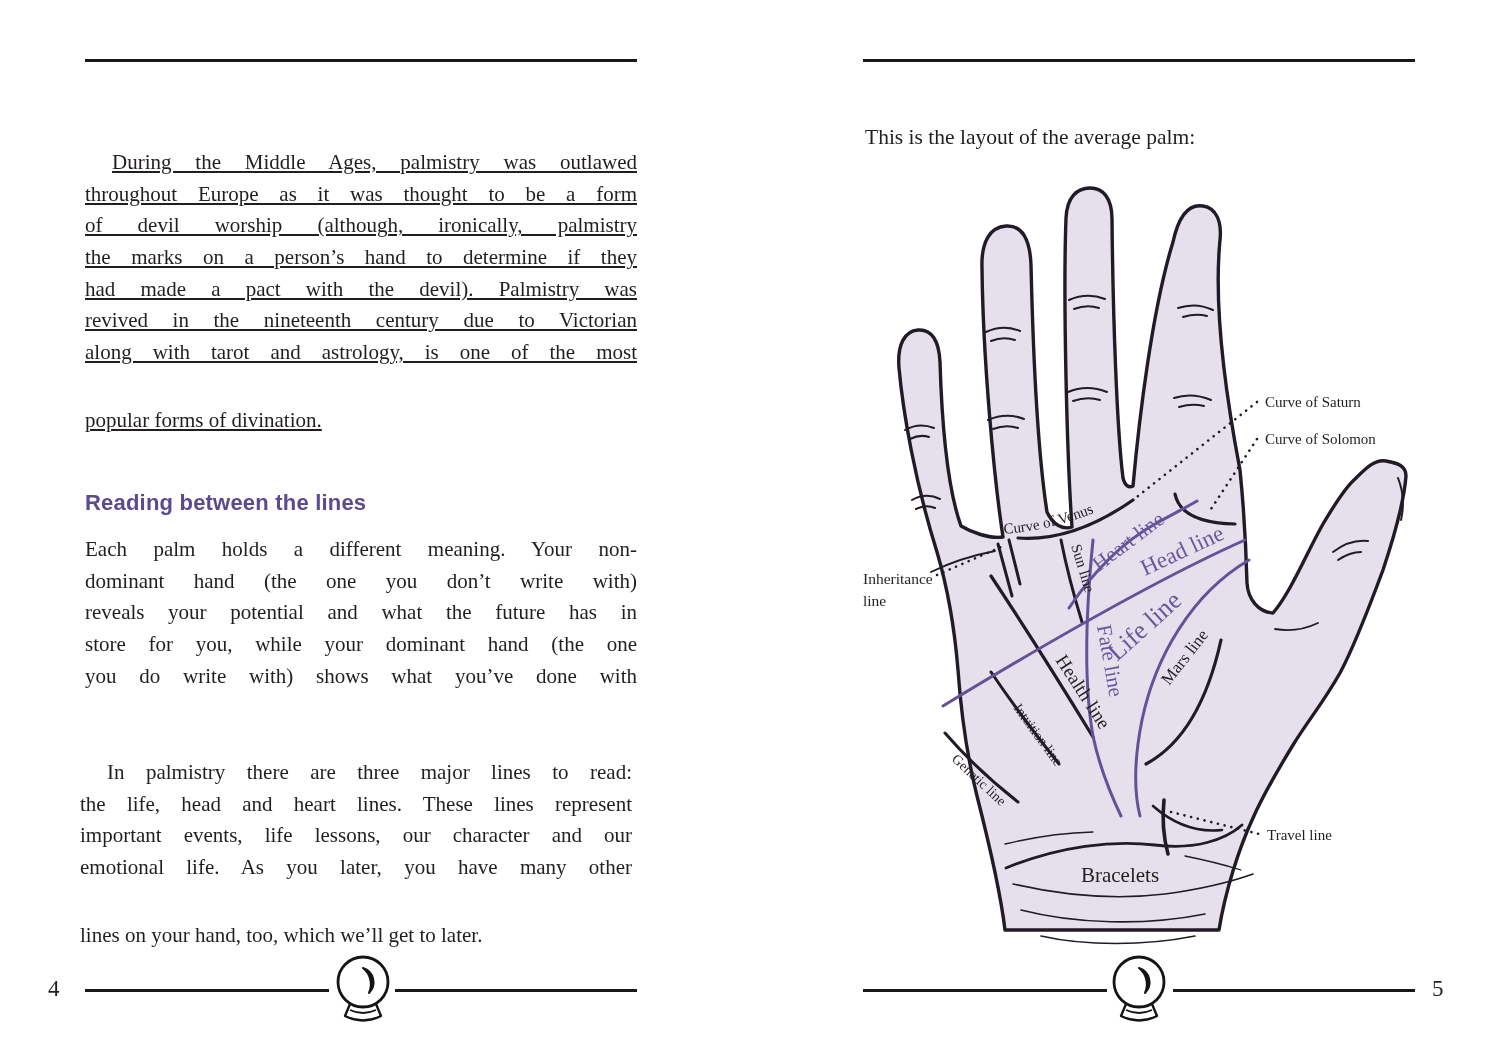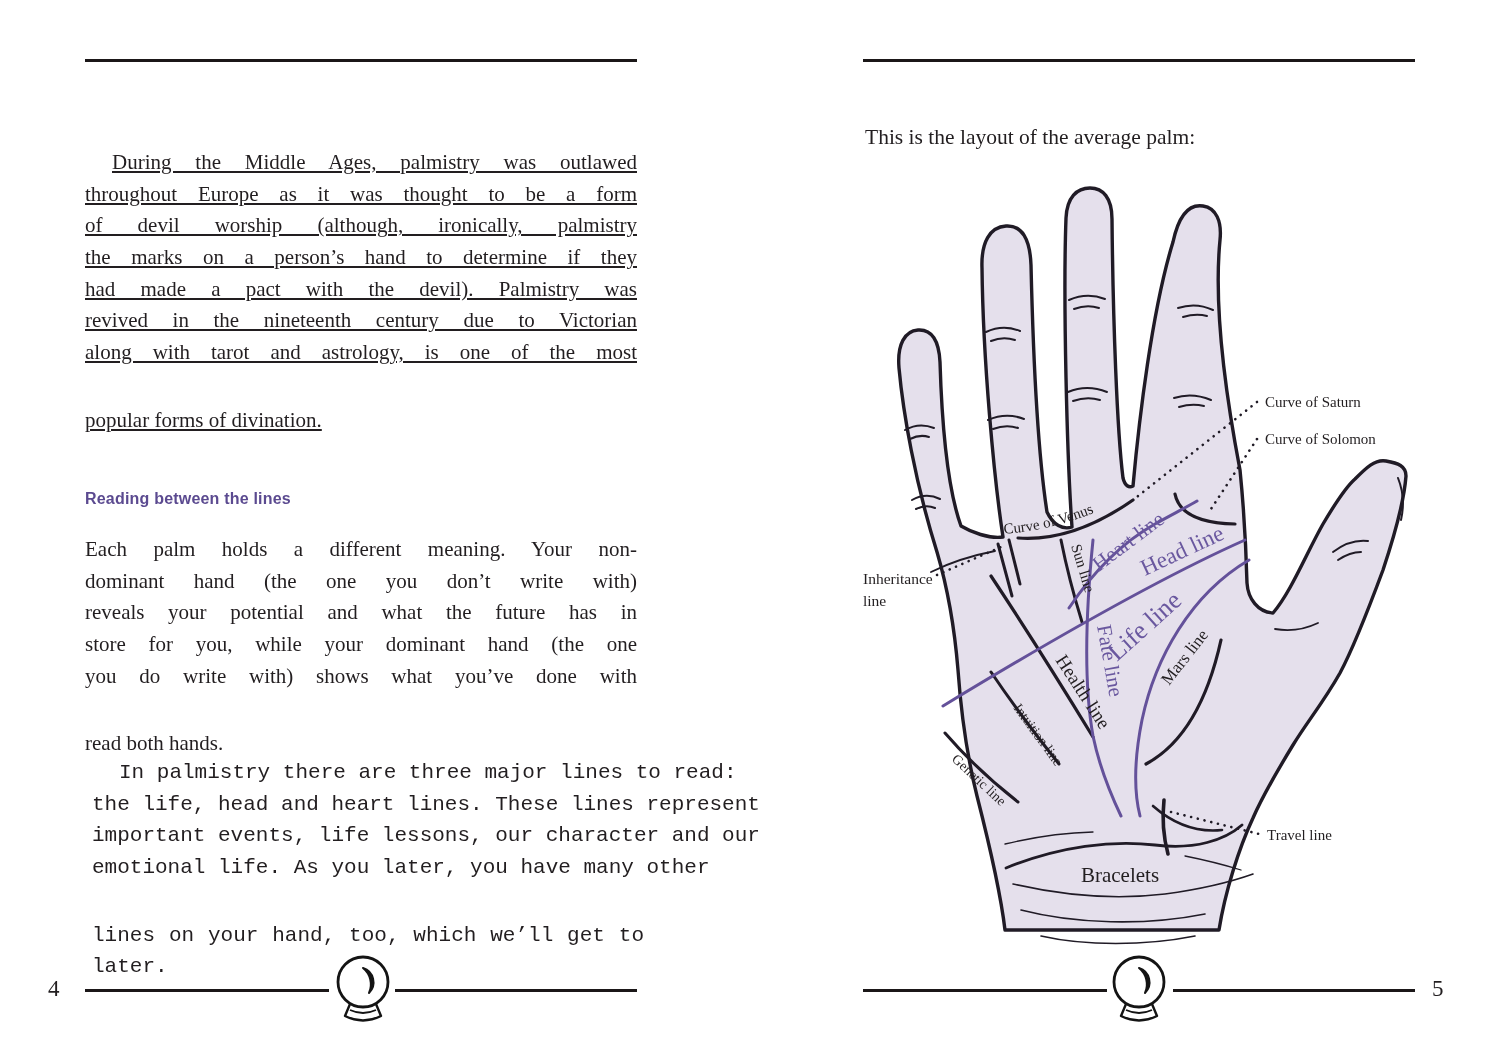--- a/index.html
+++ b/index.html
@@ -13,7 +13,7 @@
   .bline.indent{text-indent:27px;}
   .heading{position:absolute;left:85px;top:490px;width:552px;
            font-family:"Liberation Sans","DejaVu Sans",sans-serif;
-           font-weight:700;font-size:16px;color:#5b4a90;letter-spacing:0.2px;}
+           font-weight:700;font-size:22px;color:#5b4a90;letter-spacing:0.2px;}
   .caption{position:absolute;left:865px;top:125px;width:560px;font-size:21.5px;color:#221e20;}
   .pagenum{position:absolute;font-size:23px;color:#221e20;}
   .ball{position:absolute;width:64px;height:74px;}

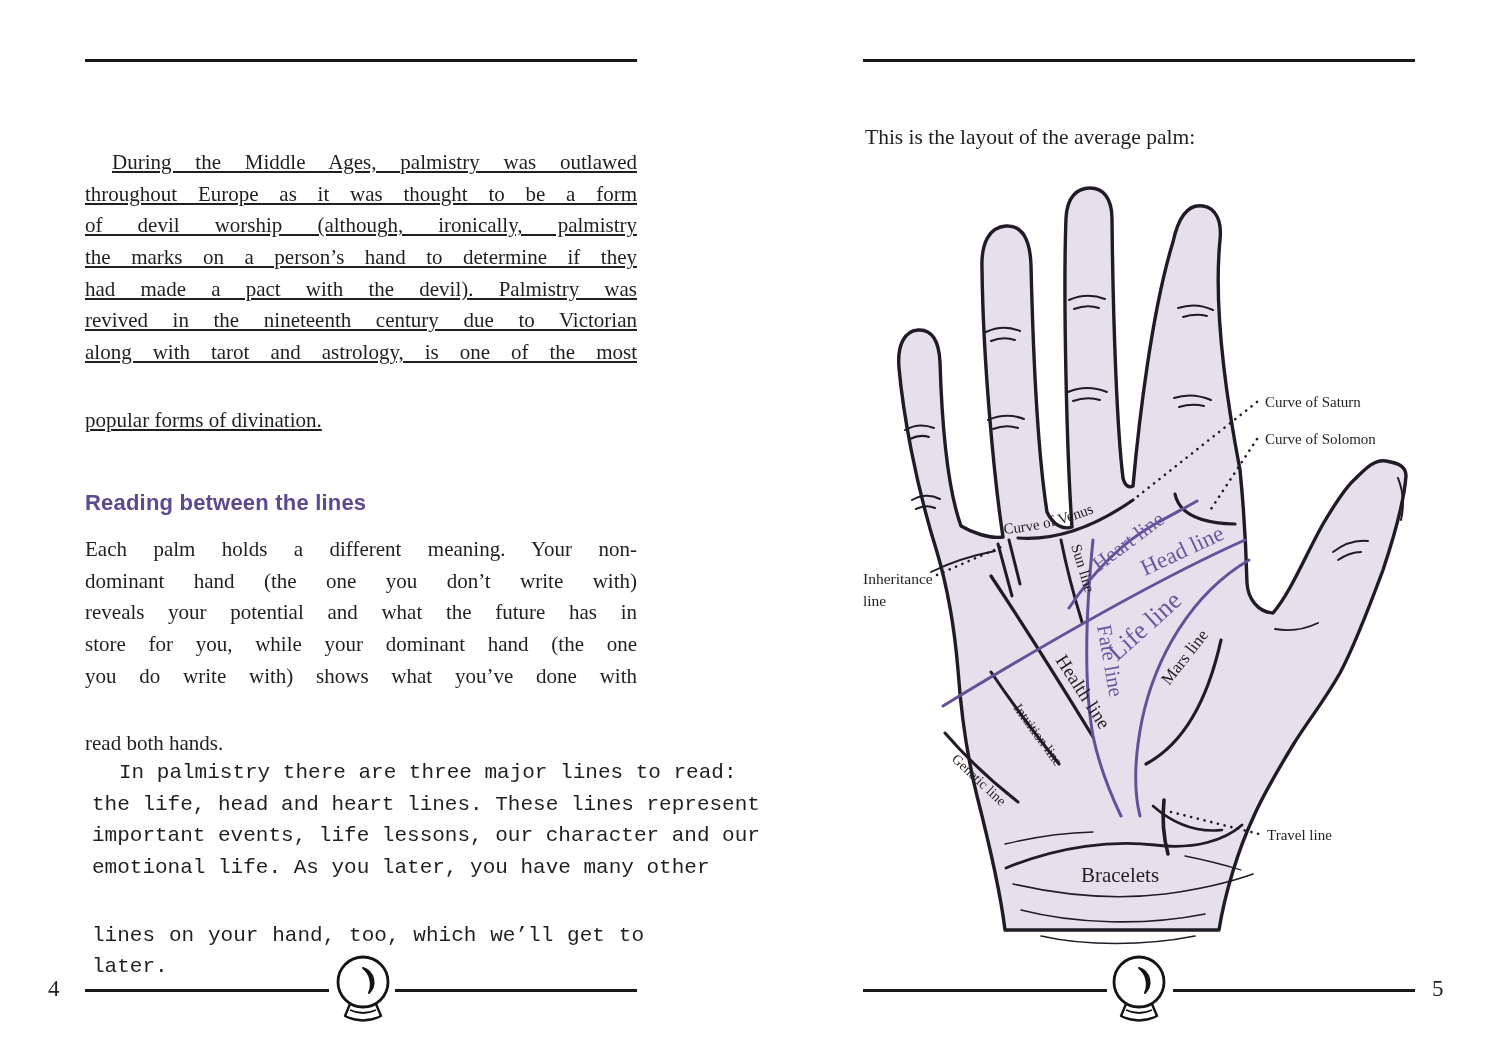--- a/index.html
+++ b/index.html
@@ -48,7 +48,6 @@
       <div class="bline">reveals your potential and what the future has in</div>
       <div class="bline">store for you, while your dominant hand (the one</div>
       <div class="bline">you do write with) shows what you’ve done with</div>
-      <div class="bline last">read both hands.</div>
     </div>
 
     <div class="textblock" style="left:92px;top:757px;font-family:Liberation Mono, monospace;">

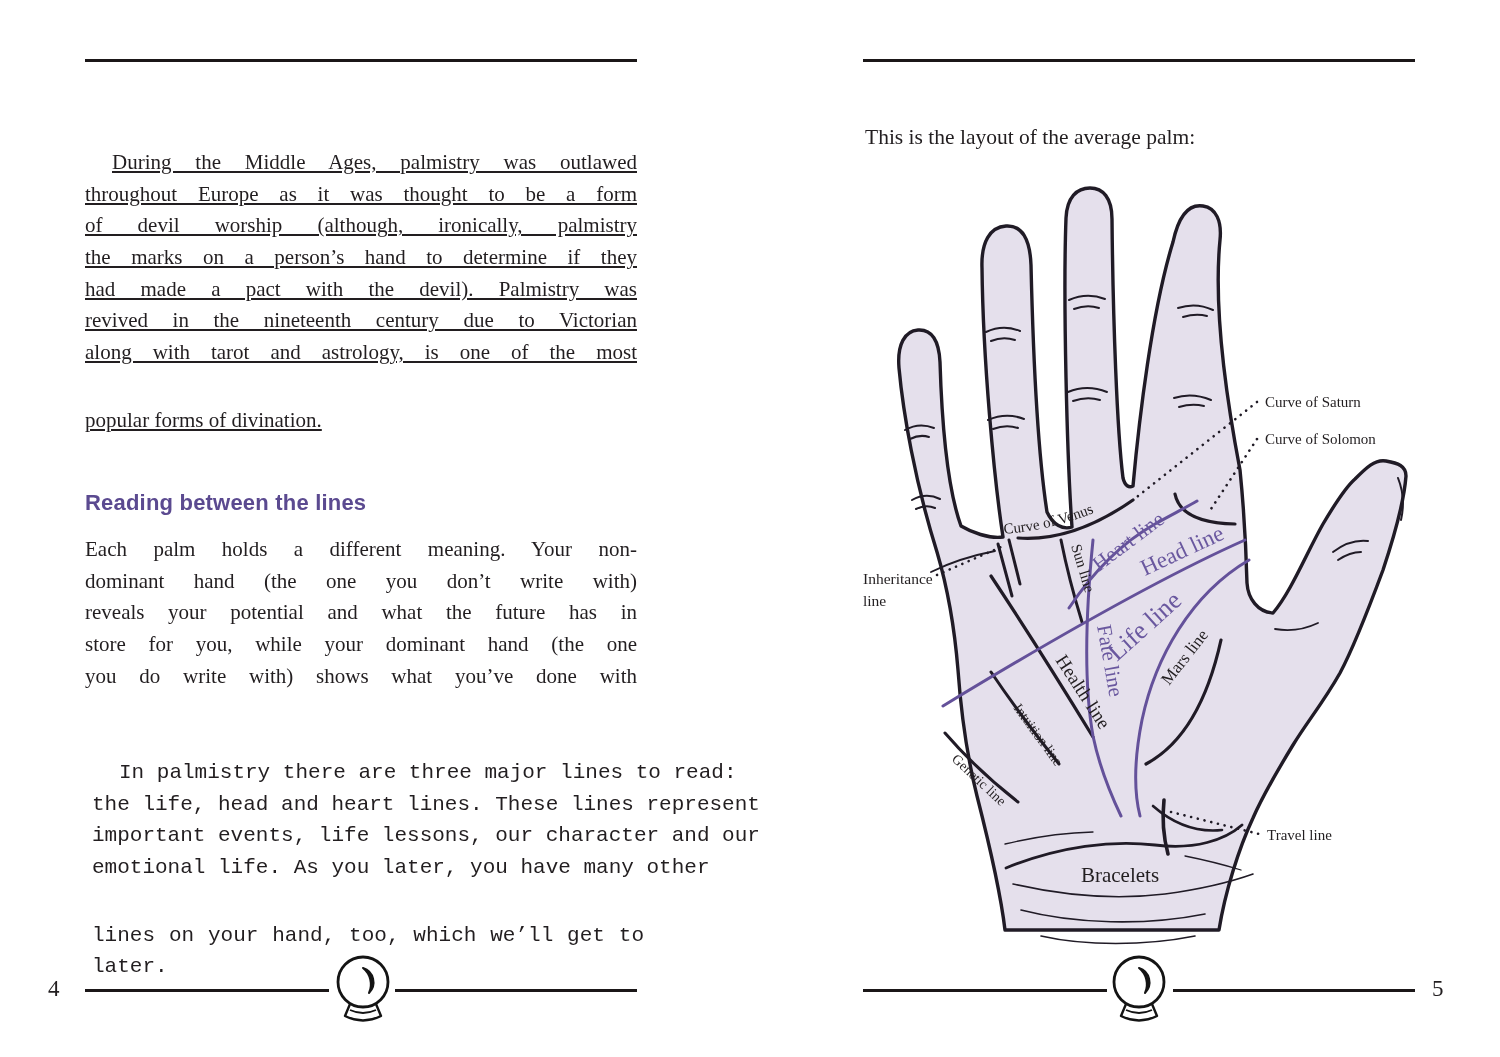--- a/index.html
+++ b/index.html
@@ -50,7 +50,7 @@
       <div class="bline">you do write with) shows what you’ve done with</div>
     </div>
 
-    <div class="textblock" style="left:92px;top:757px;font-family:Liberation Mono, monospace;">
+    <div class="textblock" style="left:80px;top:757px;">
       <div class="bline indent">In palmistry there are three major lines to read:</div>
       <div class="bline">the life, head and heart lines. These lines represent</div>
       <div class="bline">important events, life lessons, our character and our</div>

